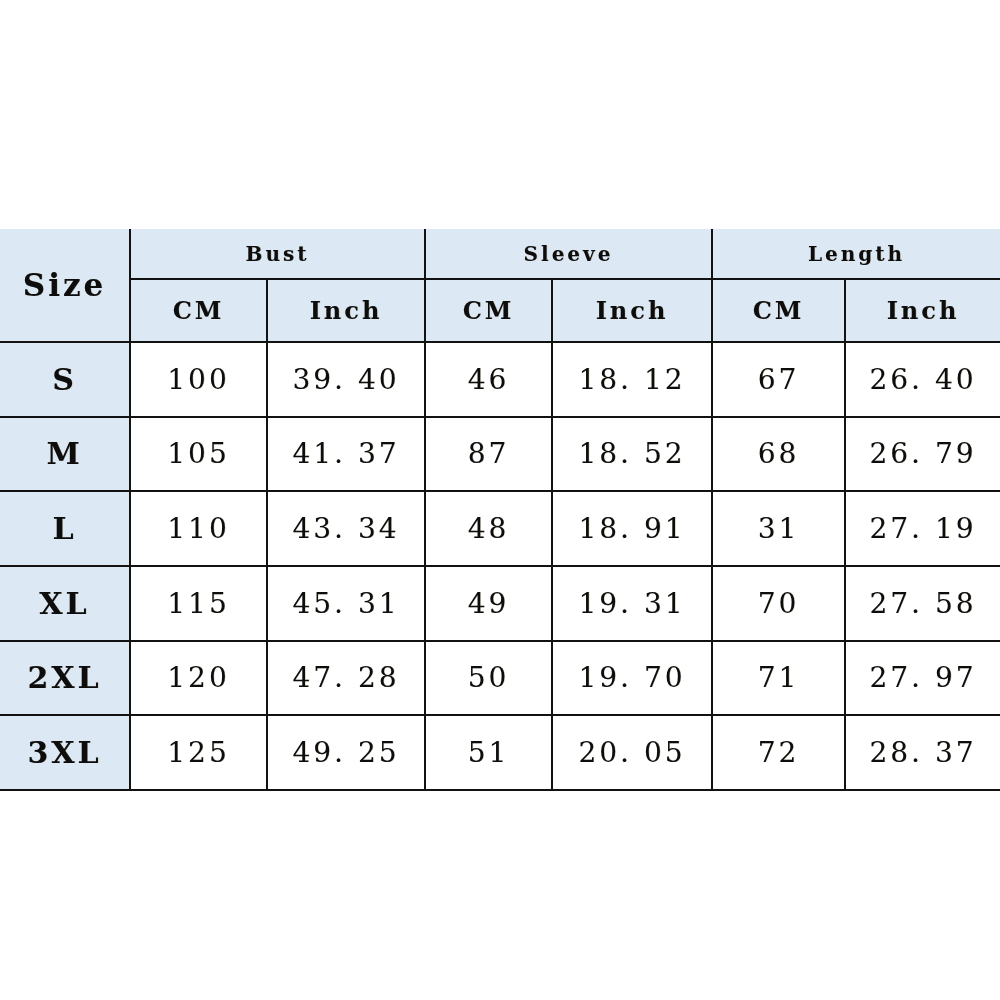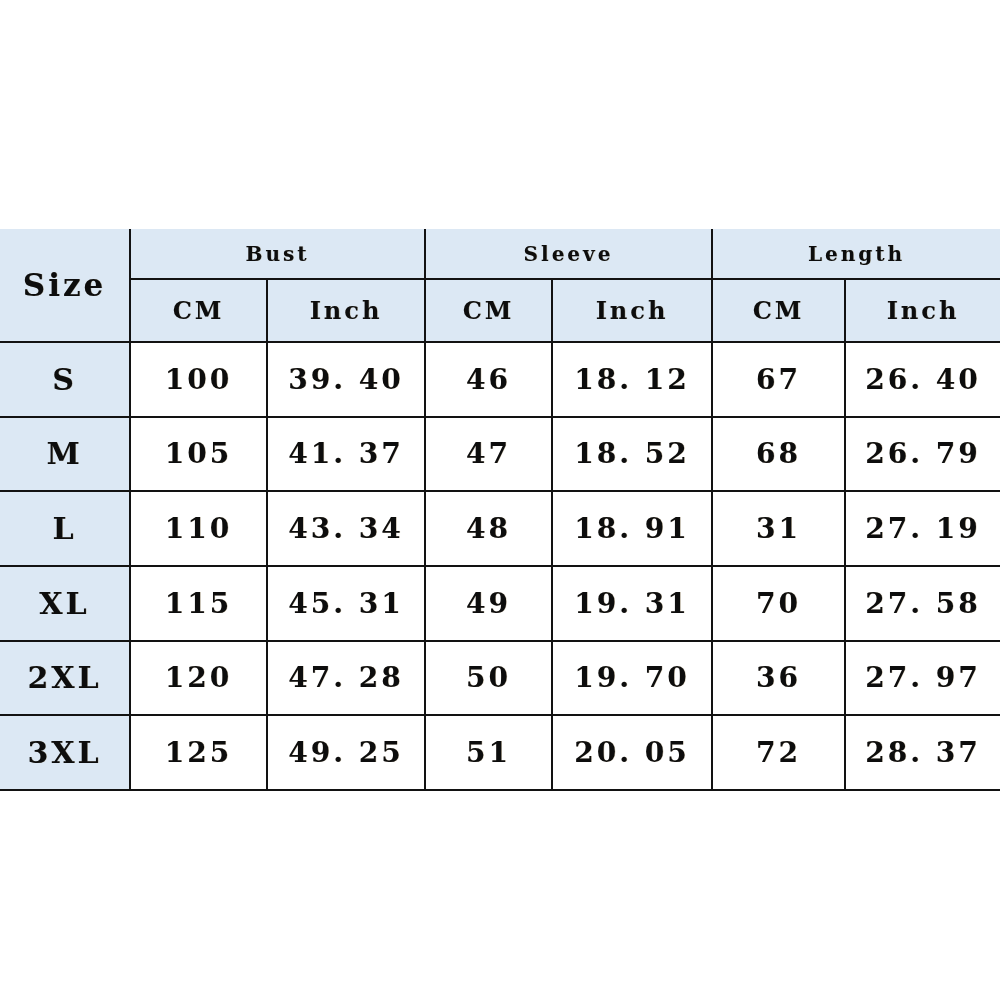--- a/index.html
+++ b/index.html
@@ -88,7 +88,7 @@
   td.val {
     background: #ffffff;
     font-size: 28px;
-    font-weight: 700;
+    font-weight: 400;
     letter-spacing: 3px;
     white-space: pre;
   }

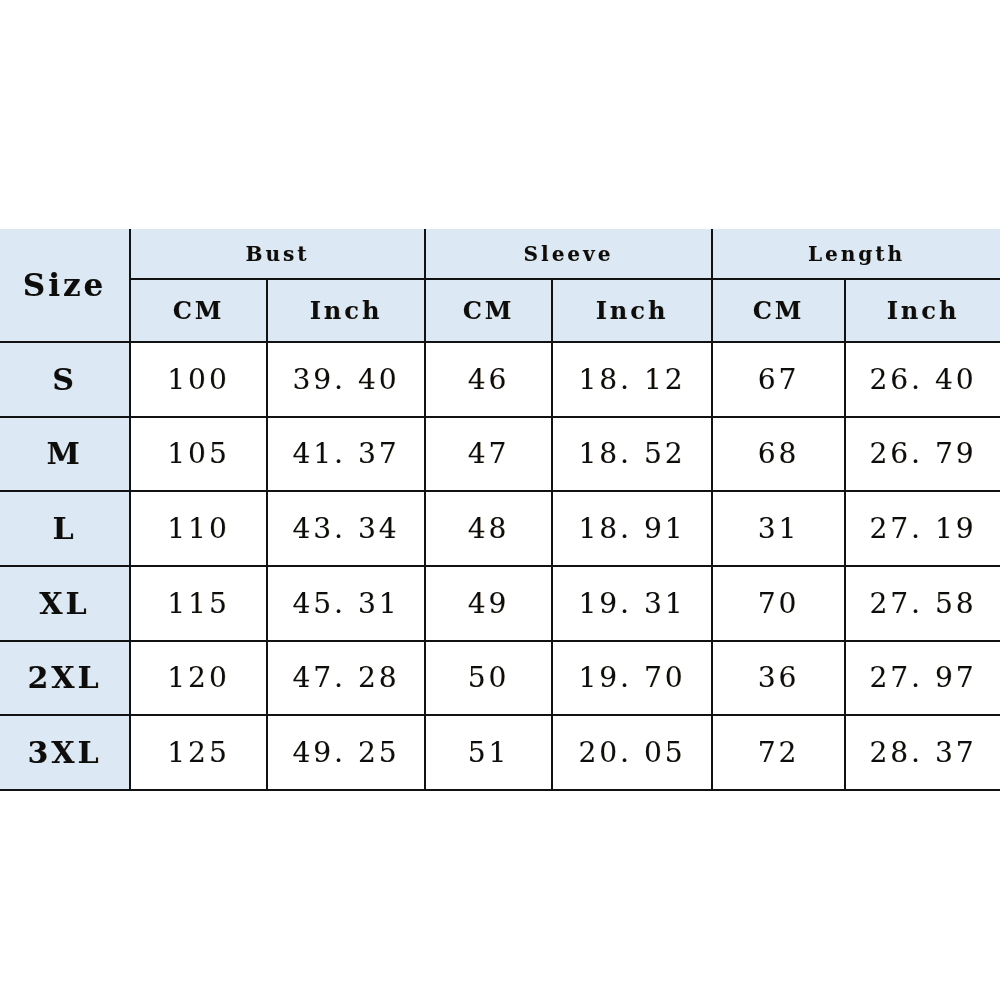--- a/index.html
+++ b/index.html
@@ -139,7 +139,7 @@
           <td class="size-label">M</td>
           <td class="val">105</td>
           <td class="val">41. 37</td>
-          <td class="val">47</td>
+          <td class="val">87</td>
           <td class="val">18. 52</td>
           <td class="val">68</td>
           <td class="val">26. 79</td>

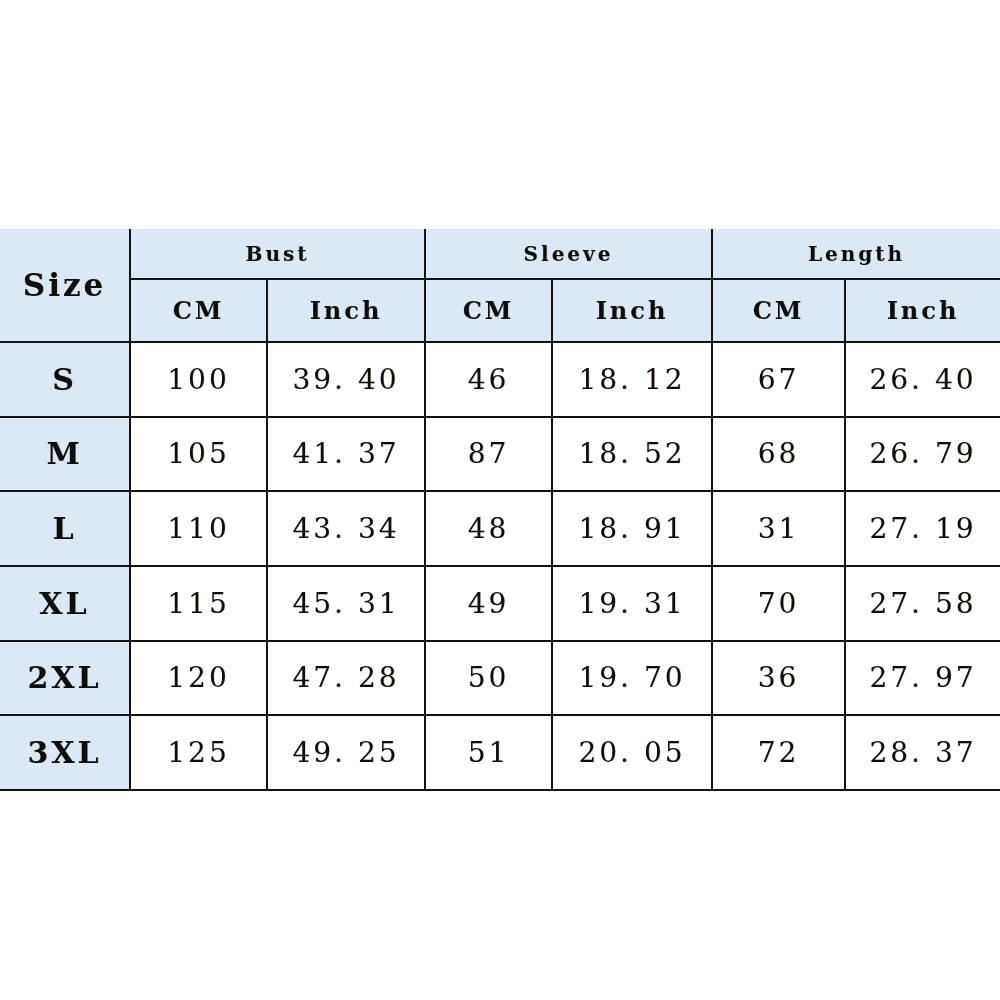--- a/index.html
+++ b/index.html
@@ -171,7 +171,7 @@
           <td class="val">47. 28</td>
           <td class="val">50</td>
           <td class="val">19. 70</td>
-          <td class="val">36</td>
+          <td class="val">71</td>
           <td class="val">27. 97</td>
         </tr>
 

